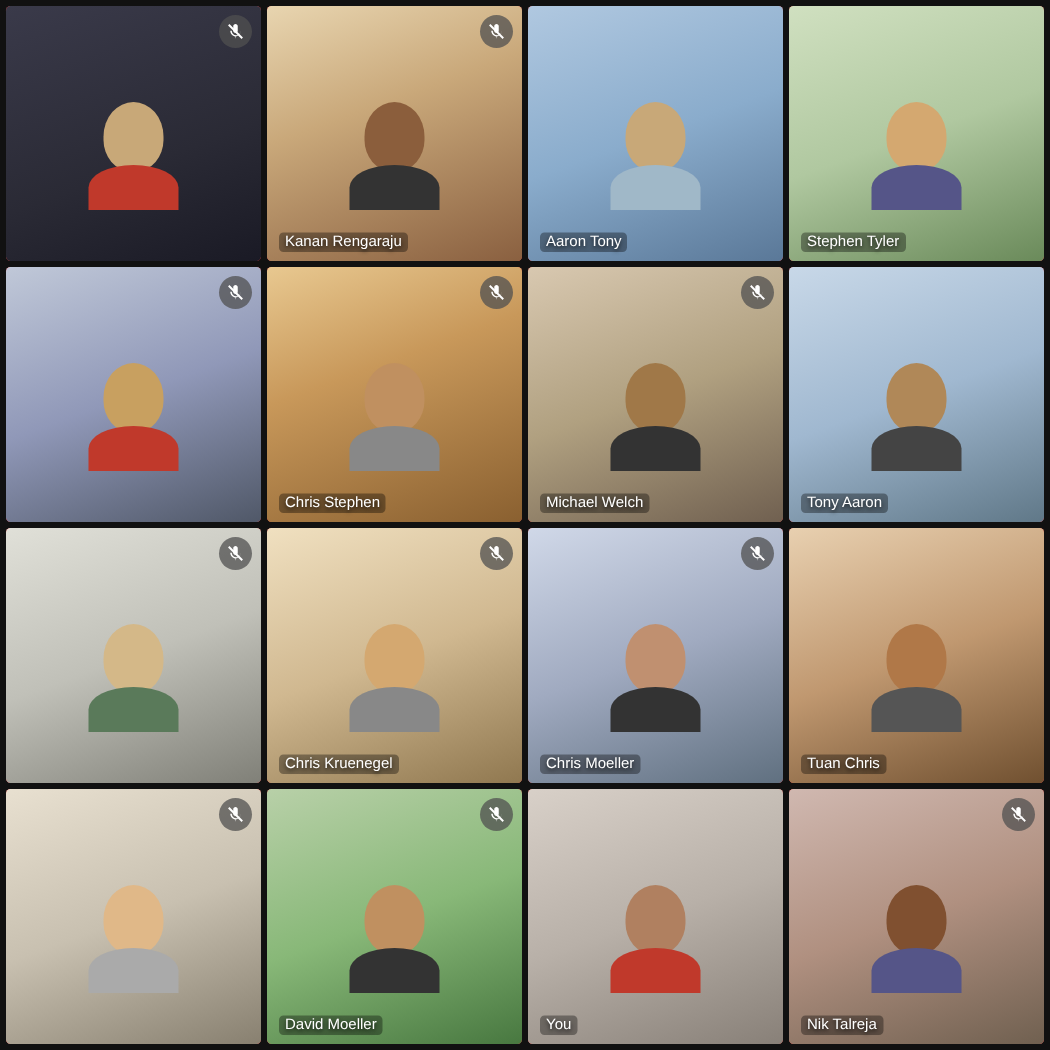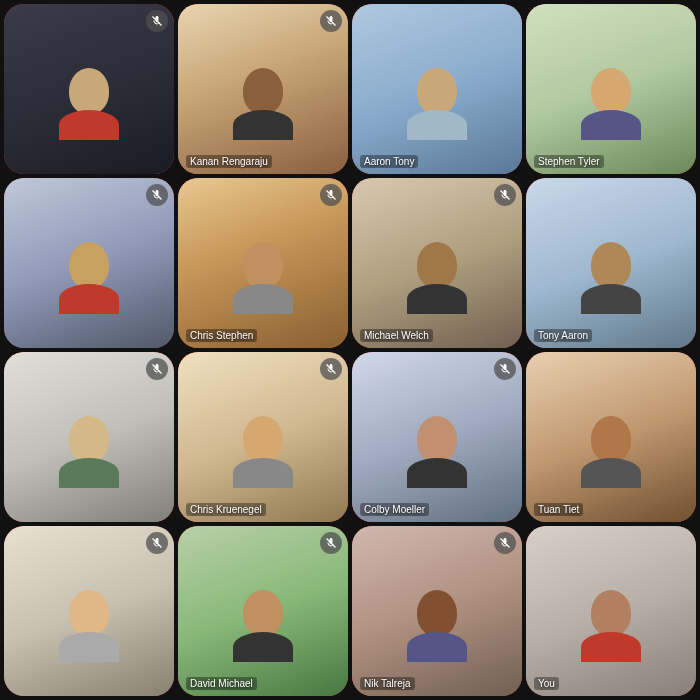--- a/index.html
+++ b/index.html
@@ -22,7 +22,7 @@
     }
     .tile {
       position: relative;
-      border-radius: 20px;
+      border-radius: 3px;
       overflow: hidden;
       background: #ef4444;
     }

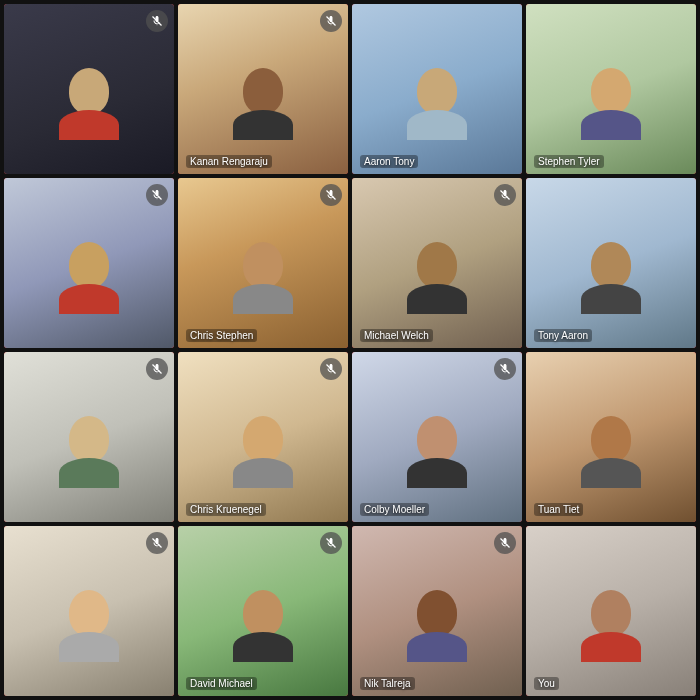--- a/index.html
+++ b/index.html
@@ -314,7 +314,7 @@
     <line x1="3" y1="3" x2="21" y2="21" stroke="white" stroke-width="2.5"></line>
   </svg>
       </div>
-      <div class="name-label">Colby Moeller</div>
+      <div class="name-label">Chris Moeller</div>
     </div>
     <div class="tile tile-12">
       <div class="person-bg">

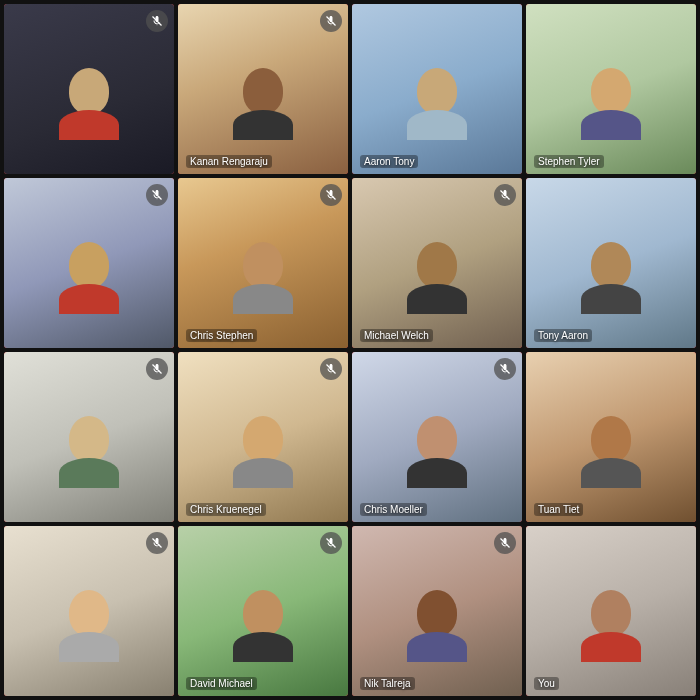--- a/index.html
+++ b/index.html
@@ -323,7 +323,7 @@
           <div class="face-body"></div>
         </div>
       </div>
-      <div class="name-label">Tuan Tiet</div>
+      <div class="name-label">Tuan Chris</div>
     </div>
     <div class="tile tile-13">
       <div class="person-bg">

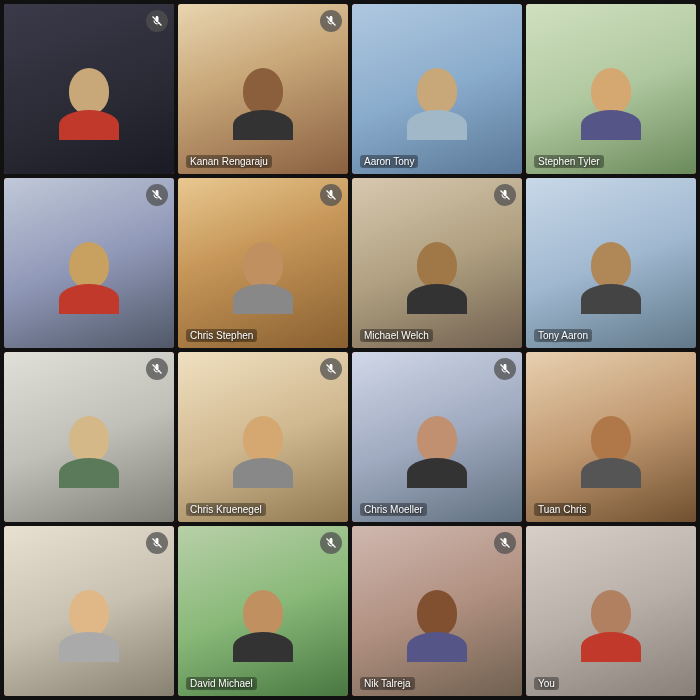--- a/index.html
+++ b/index.html
@@ -352,7 +352,7 @@
     <line x1="3" y1="3" x2="21" y2="21" stroke="white" stroke-width="2.5"></line>
   </svg>
       </div>
-      <div class="name-label">David Michael</div>
+      <div class="name-label">David Moeller</div>
     </div>
     <div class="tile tile-15">
       <div class="person-bg">

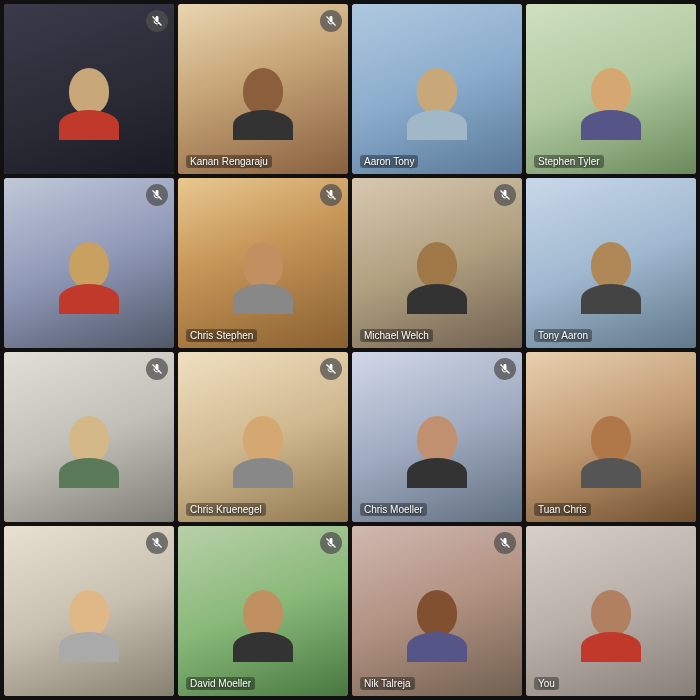--- a/index.html
+++ b/index.html
@@ -354,6 +354,15 @@
       </div>
       <div class="name-label">David Moeller</div>
     </div>
+    <div class="tile tile-16">
+      <div class="person-bg">
+        <div class="face">
+          <div class="face-head"></div>
+          <div class="face-body"></div>
+        </div>
+      </div>
+      <div class="name-label">You</div>
+    </div>
     <div class="tile tile-15">
       <div class="person-bg">
         <div class="face">
@@ -369,15 +378,6 @@
       </div>
       <div class="name-label">Nik Talreja</div>
     </div>
-    <div class="tile tile-16">
-      <div class="person-bg">
-        <div class="face">
-          <div class="face-head"></div>
-          <div class="face-body"></div>
-        </div>
-      </div>
-      <div class="name-label">You</div>
-    </div>
   </div>
 
 </body></html>

